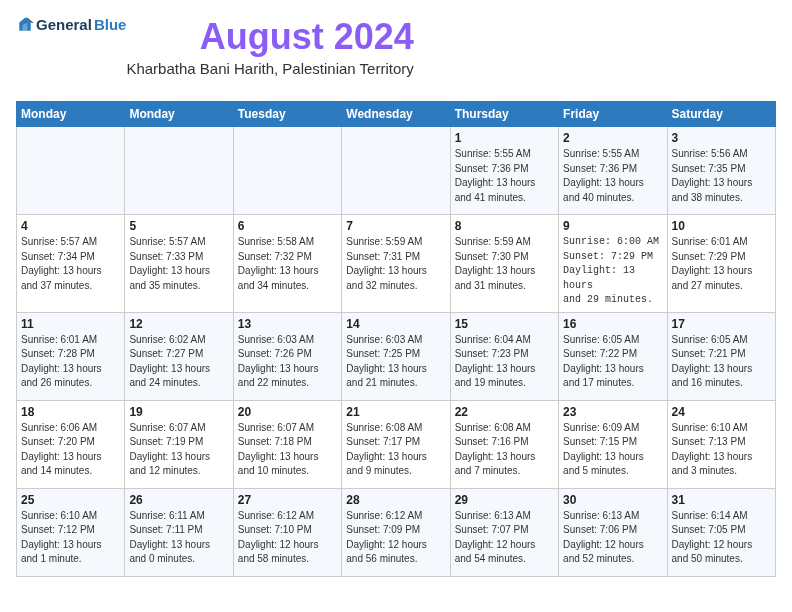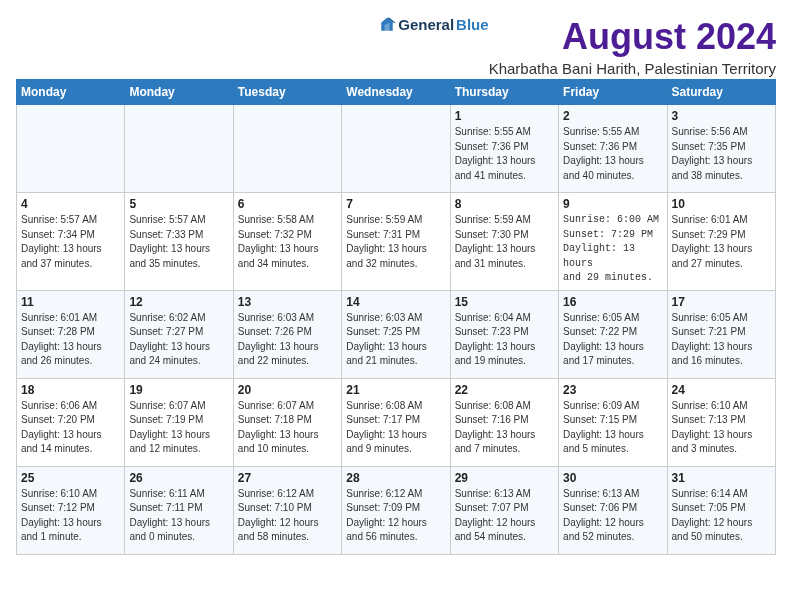--- a/index.html
+++ b/index.html
@@ -12,9 +12,9 @@
     }
     .header {
       display: flex;
-      justify-content: flex-end;
+      justify-content: flex-start;
       align-items: flex-start;
-      margin-bottom: 2px;
+      margin-bottom: 24px;
     }
     .logo {
       display: flex;

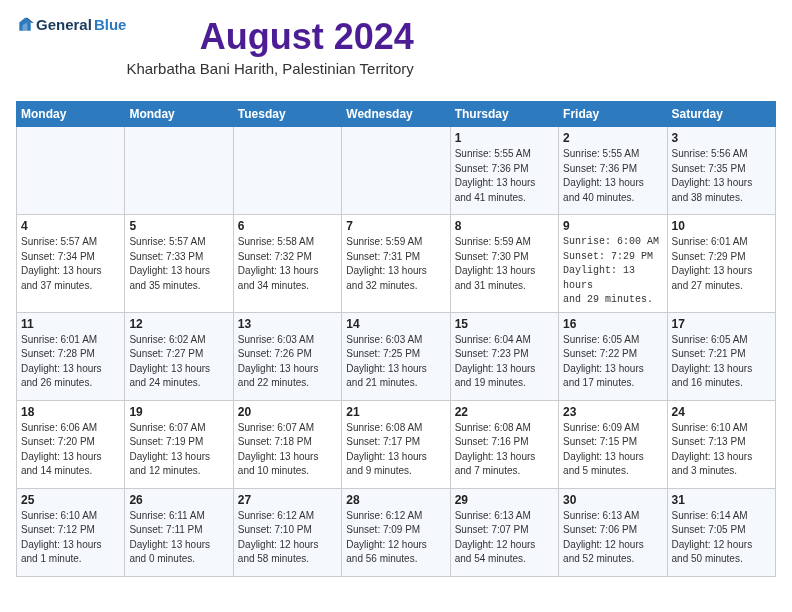--- a/index.html
+++ b/index.html
@@ -35,7 +35,7 @@
     .month-title {
       font-size: 36px;
       font-weight: bold;
-      color: #4c1d95;
+      color: #8b5cf6;
     }
     .location-title {
       font-size: 15px;

